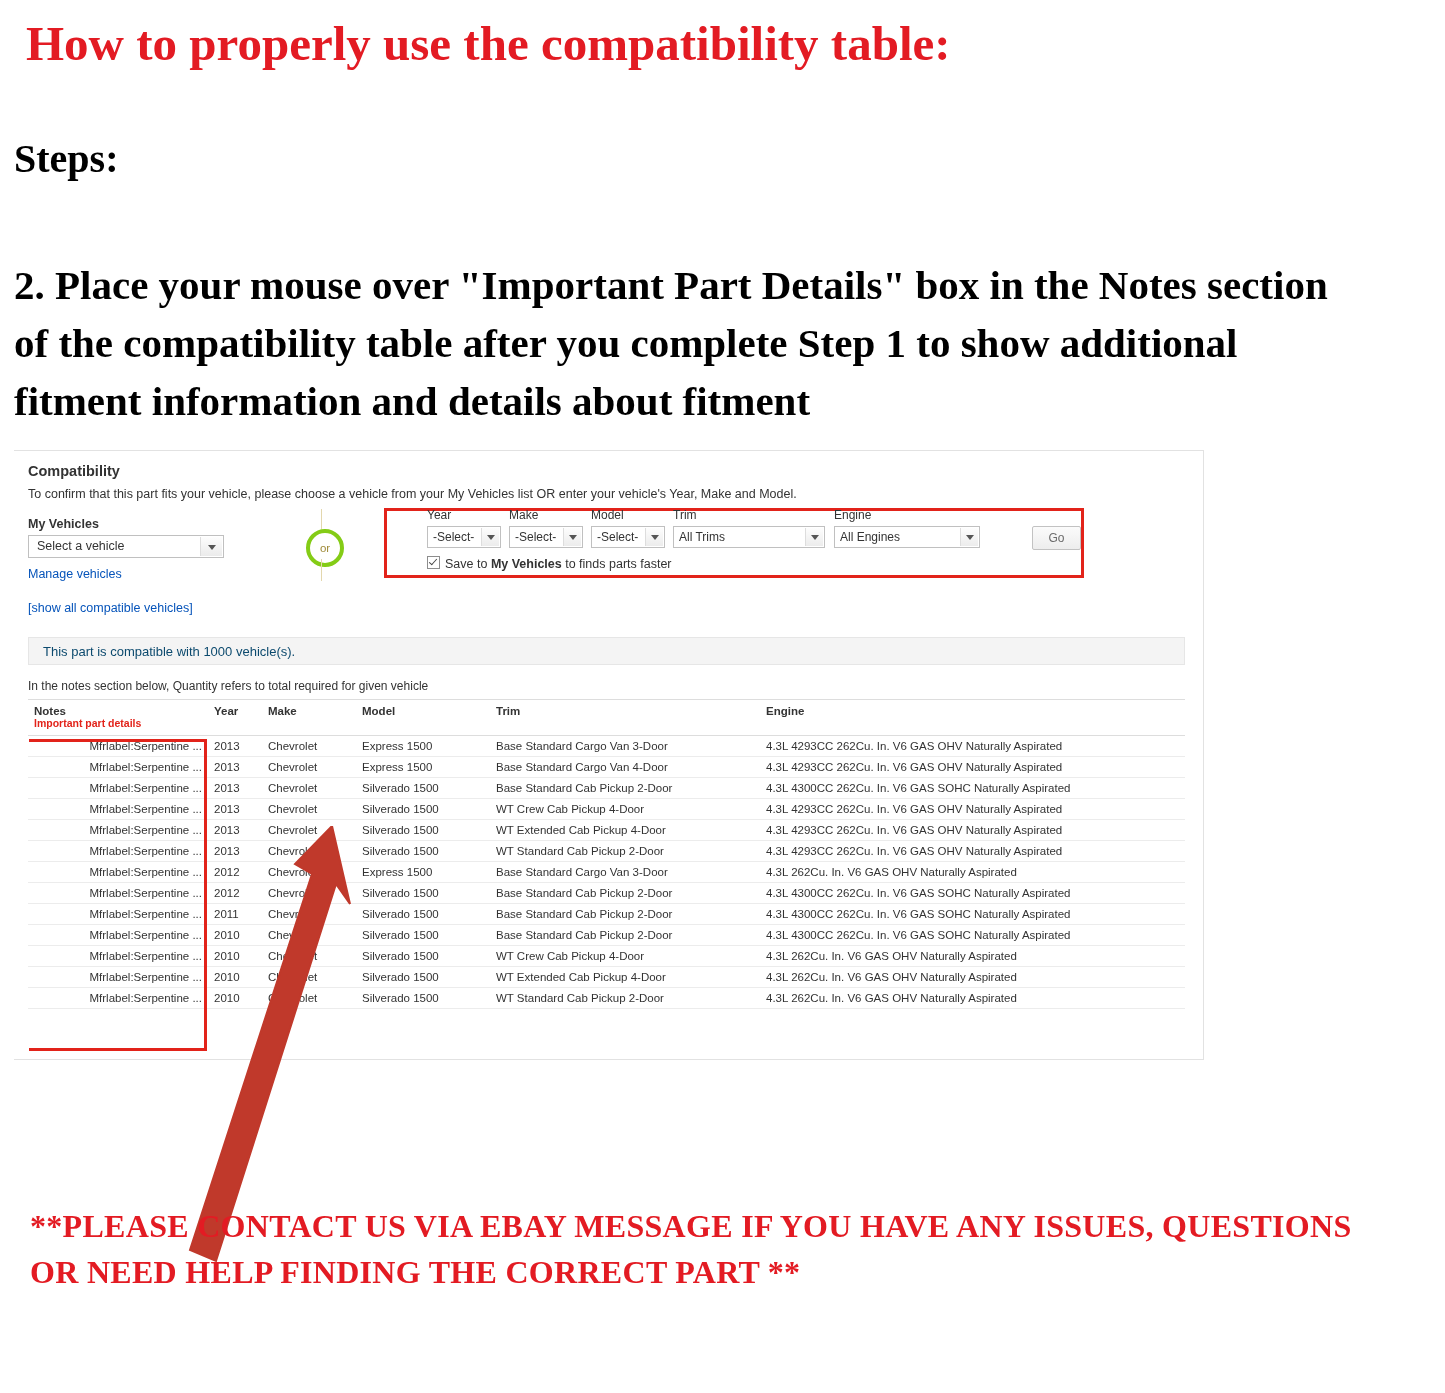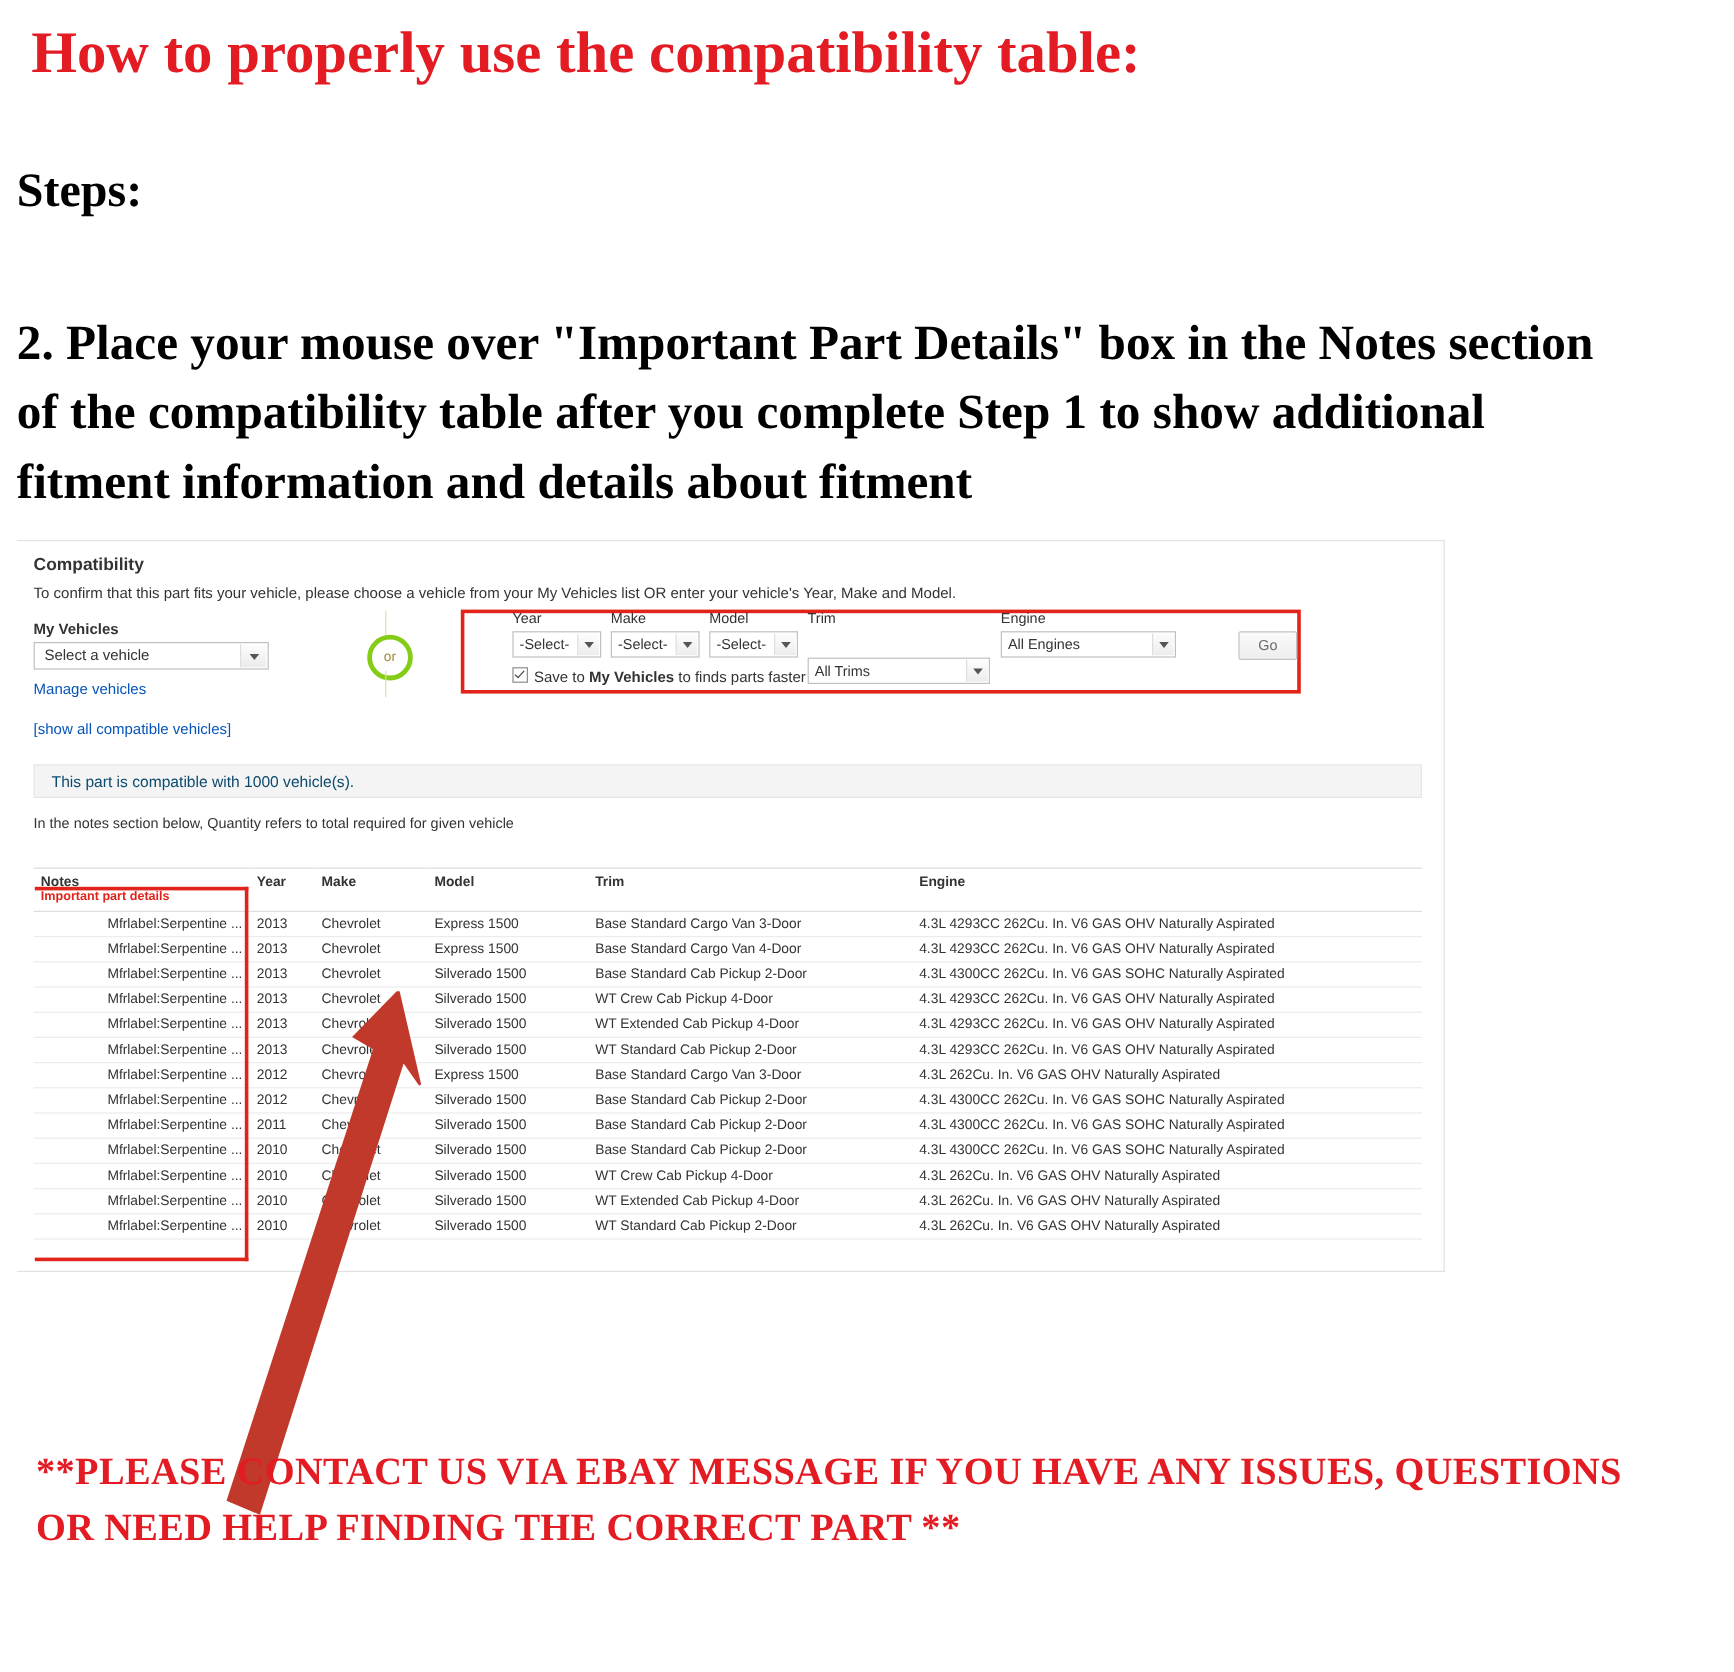--- a/index.html
+++ b/index.html
@@ -334,7 +334,7 @@
 
       <div class="fld" style="left:659px; top:57px;">
         <span class="lab">Trim</span>
-        <span class="sel" style="width:152px;margin-top:22px;">
+        <span class="sel" style="width:152px;">
           <span class="txt">All Trims</span>
           <span class="arrowbox">
               <i class="caret-down"></i>

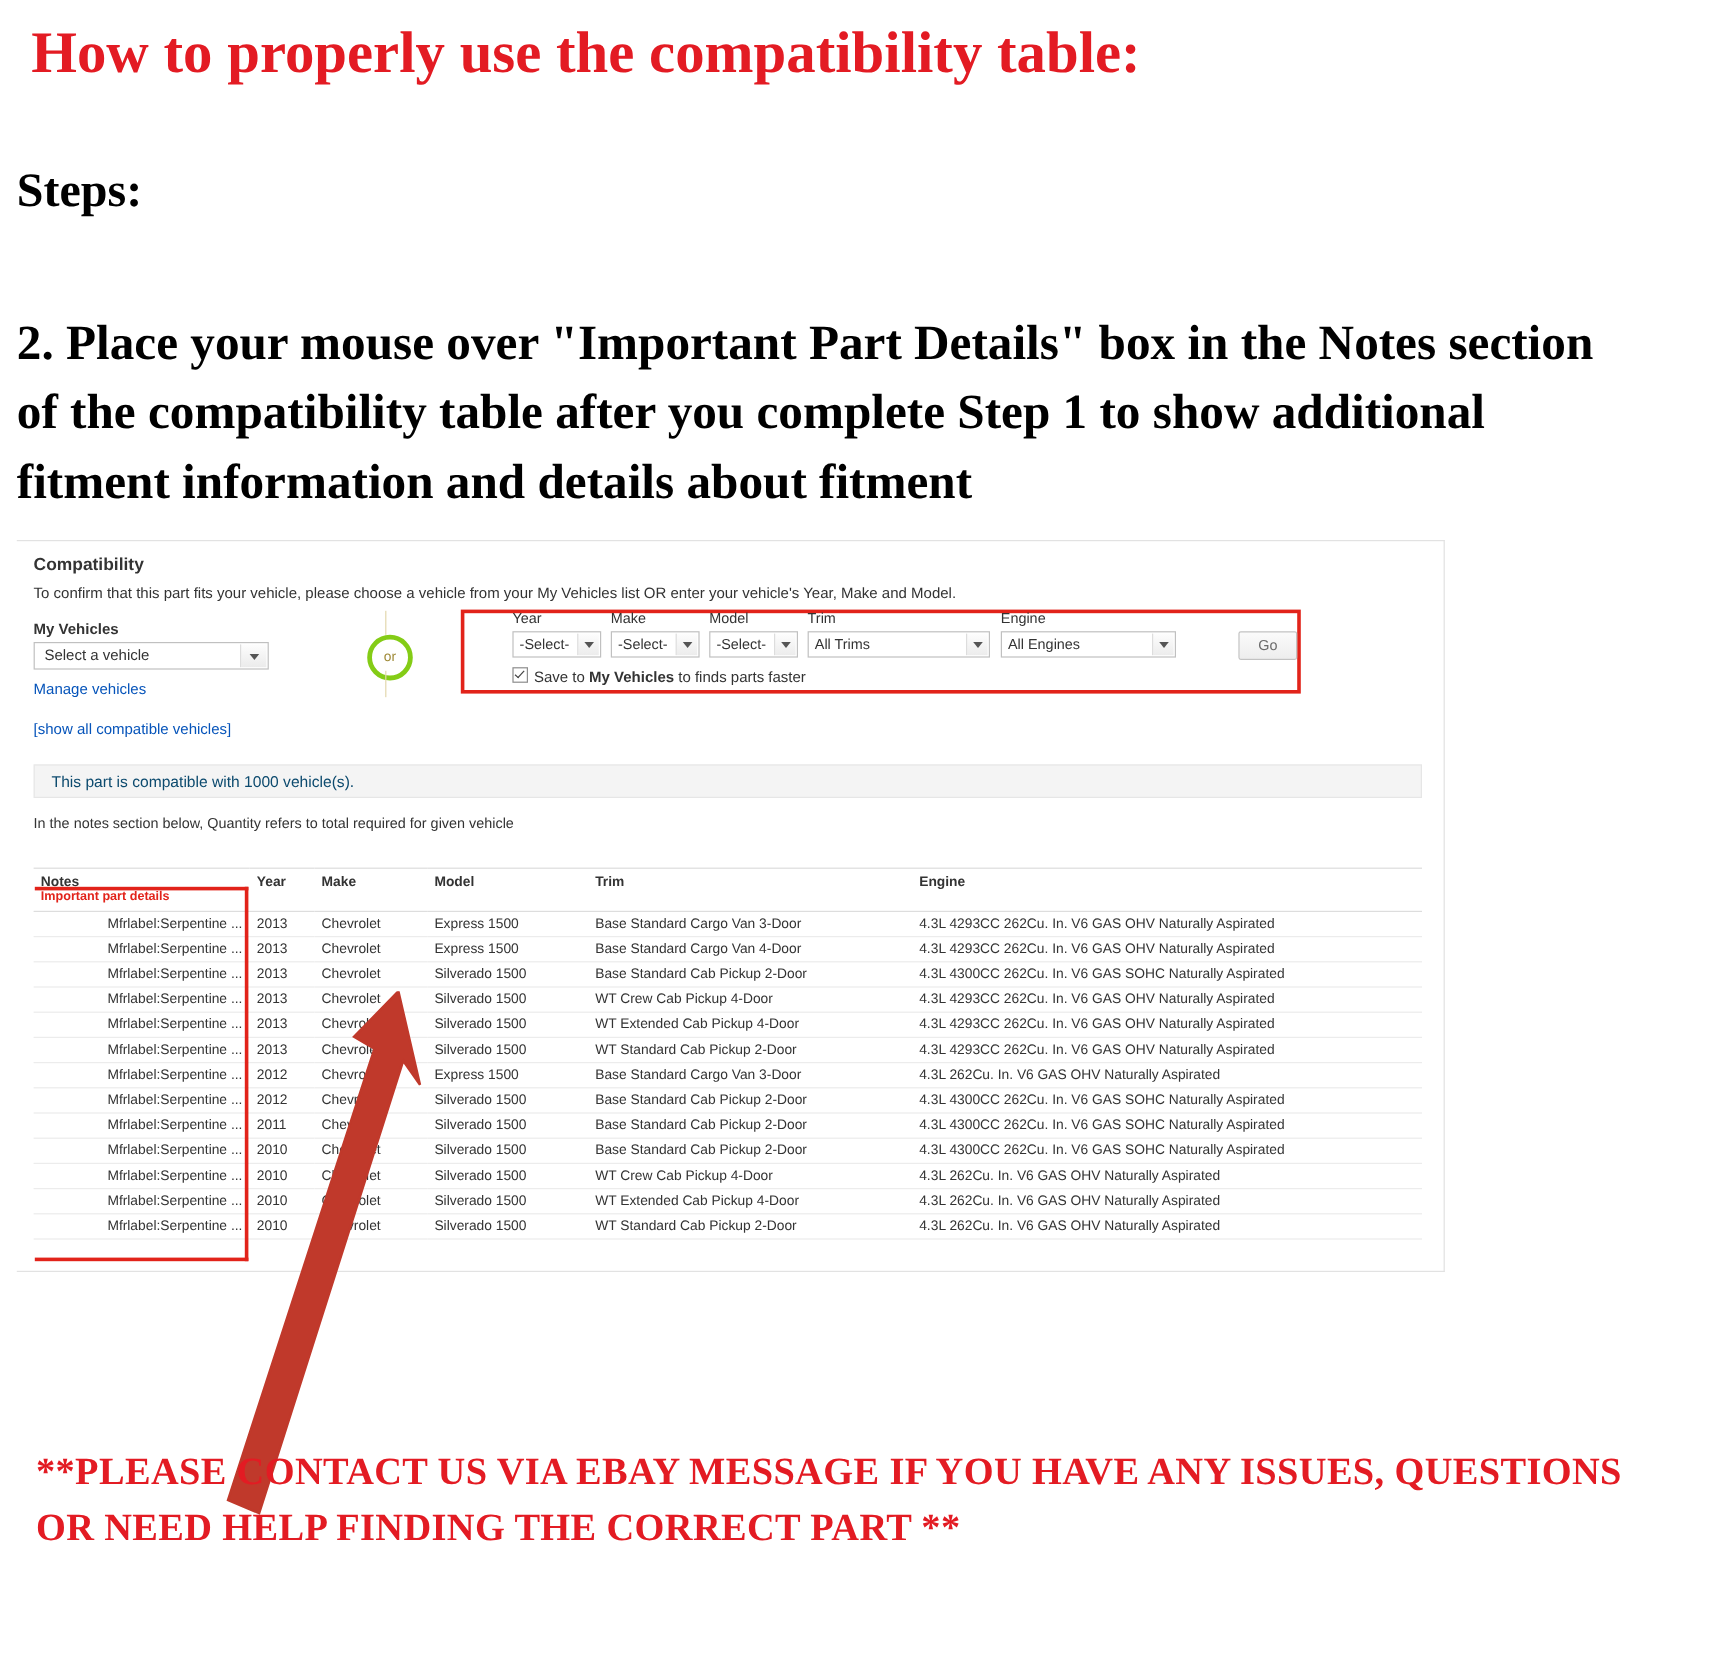--- a/index.html
+++ b/index.html
@@ -209,7 +209,6 @@
     border-collapse: collapse;
     font-size: 11.5px;
     color: #333;
-    margin-top: 24px;
   }
   table.fit th {
     text-align: left;

